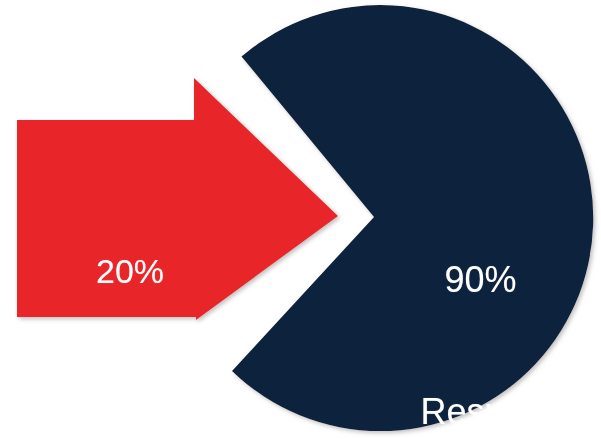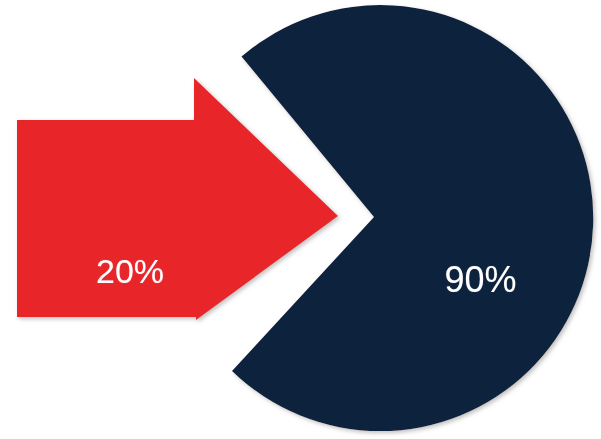--- a/index.html
+++ b/index.html
@@ -84,6 +84,7 @@
 
   <div class="shape-label" id="results-label" style="color: rgb(255, 255, 255);">
     <span class="label-line">90%</span>
+    <span class="label-line">Results</span>
   </div>
 
 </div>

